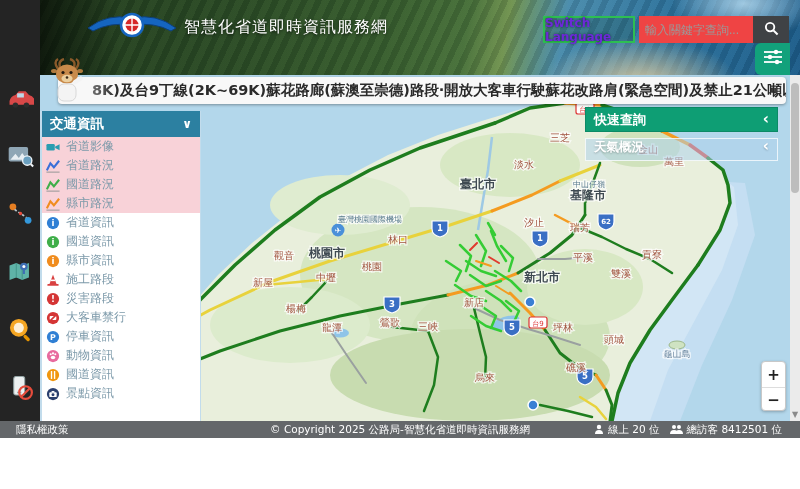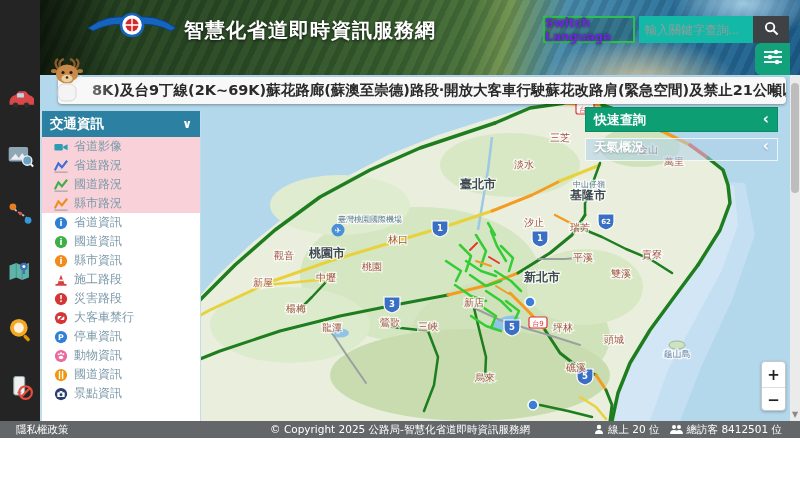--- a/index.html
+++ b/index.html
@@ -20,7 +20,7 @@
   
   .hdr-chevron { position:absolute; left:12px; top:16px; color:#fff; font-size:13px; z-index:30;}
   #logo { position:absolute; left:86px; top:10px; z-index:20; }
-  #site-title { position:absolute; left:184px; top:17px; color:#fff; font-size:20px; font-weight:bold;
+  #site-title { position:absolute; left:184px; top:17px; color:#fff; font-size:16px; font-weight:normal;
     letter-spacing:1px; text-shadow:0 1px 3px rgba(0,0,0,.7); z-index:20; }
   #switch-lang { position:absolute; left:543px; top:16px; width:92px; height:27px; background:rgba(0,40,0,.15);
     border:2px solid #2dbf52; color:#6d28d9; font-size:12px; font-weight:bold; z-index:20;

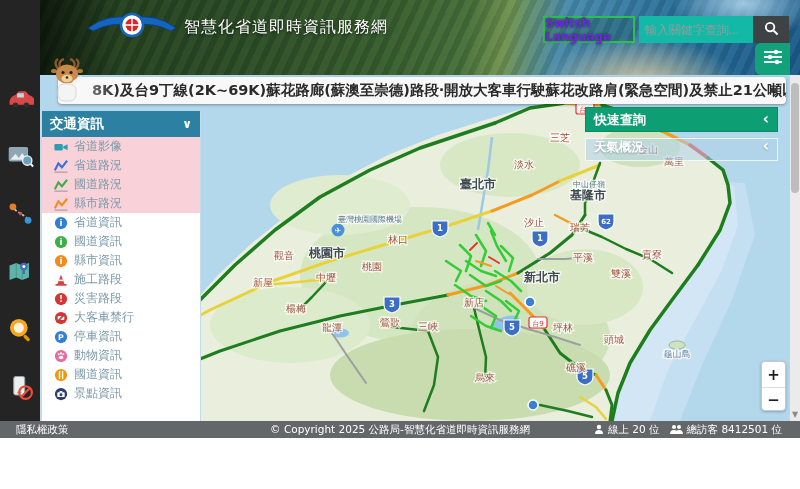--- a/index.html
+++ b/index.html
@@ -26,7 +26,7 @@
     border:2px solid #2dbf52; color:#6d28d9; font-size:12px; font-weight:bold; z-index:20;
     display:flex; align-items:center; justify-content:center; cursor:pointer; text-shadow:0 0 3px rgba(0,0,0,.6); }
   #search-wrap { position:absolute; left:639px; top:16px; height:27px; display:flex; z-index:20; }
-  #search-input { width:114px; height:27px; border:none; padding:0 6px; font-size:12px; color:#333; background:#14b8a6; }
+  #search-input { width:114px; height:27px; border:none; padding:0 6px; font-size:12px; color:#333; background:#ef4444; }
   #search-input::placeholder { color:#9a9a9a; }
   #search-btn { width:36px; height:27px; background:#3f4245; border:none; cursor:pointer;
     display:flex; align-items:center; justify-content:center; }

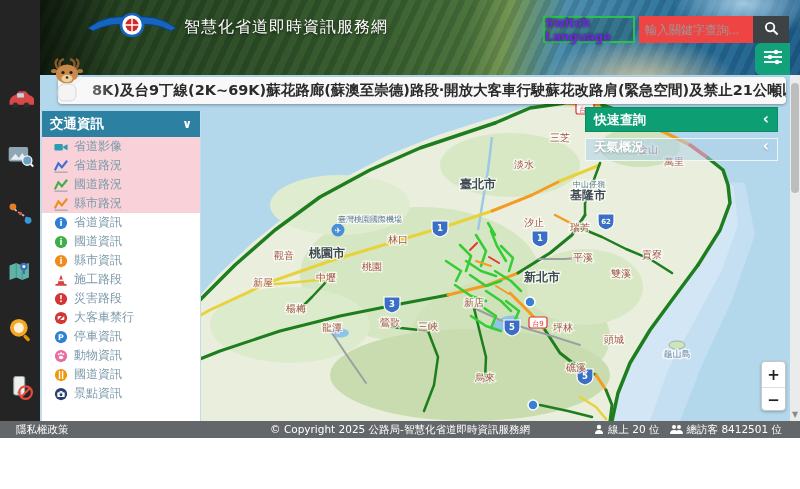--- a/index.html
+++ b/index.html
@@ -56,7 +56,7 @@
   #tp-header { height:26px; background:#2c80a1; color:#fff; font-size:13.5px; font-weight:bold;
     display:flex; align-items:center; padding:0 8px; cursor:pointer; }
   #tp-header .chev { margin-left:auto; font-size:12px; font-weight:bold; }
-  .tp-row { height:19px; display:flex; align-items:center; gap:6px; padding-left:12px; font-size:12px;
+  .tp-row { height:19px; display:flex; align-items:center; gap:6px; padding-left:4px; font-size:12px;
     color:#7d9aaa; cursor:pointer; background:#fff; }
   .tp-row.active { background:#f8d2d8; }
   .tp-row .ic { width:14px; height:14px; display:flex; align-items:center; justify-content:center; flex:0 0 14px; }

